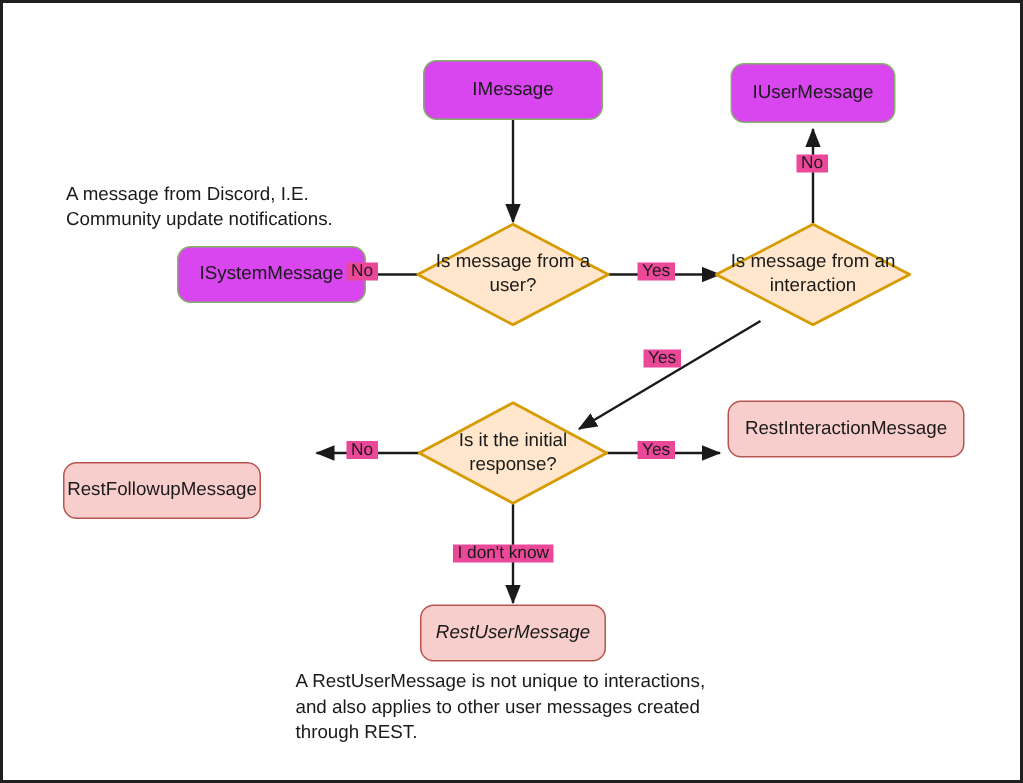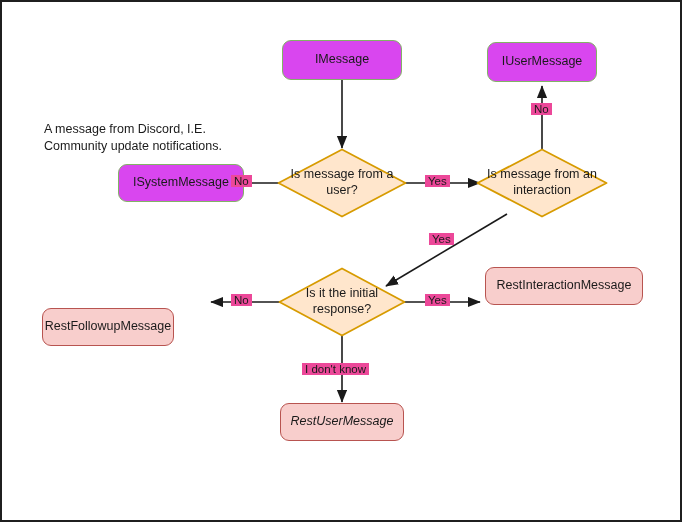--- a/index.html
+++ b/index.html
@@ -188,6 +188,9 @@
   <div class="caption" style="left:42px; top:119px; width:200px;">A message from Discord, I.E.
 Community update notifications.</div>
 
+  <div class="caption" style="left:195px; top:444px; width:290px;">A RestUserMessage is not unique to interactions,
+and also applies to other user messages created
+through REST.</div>
 
 </div>
 

